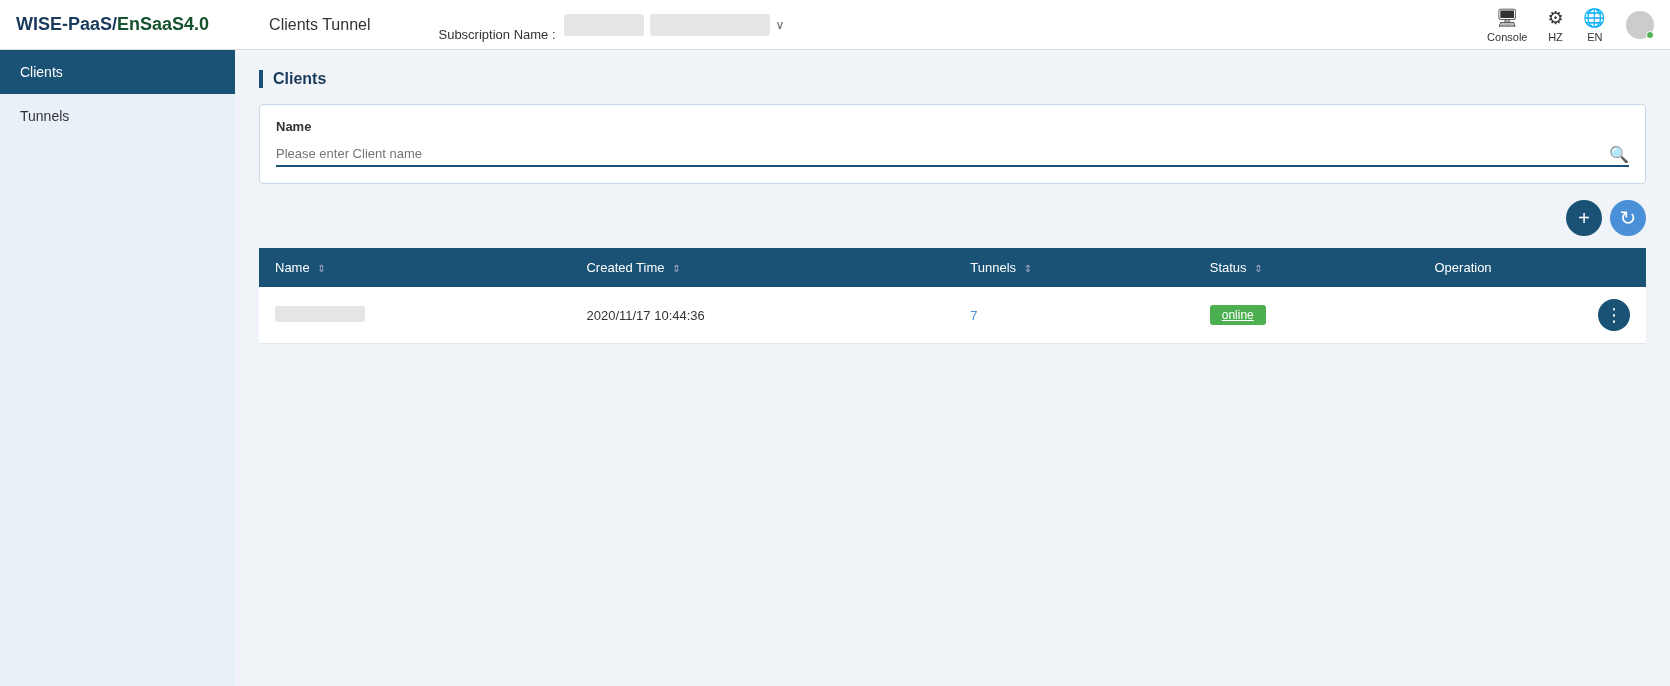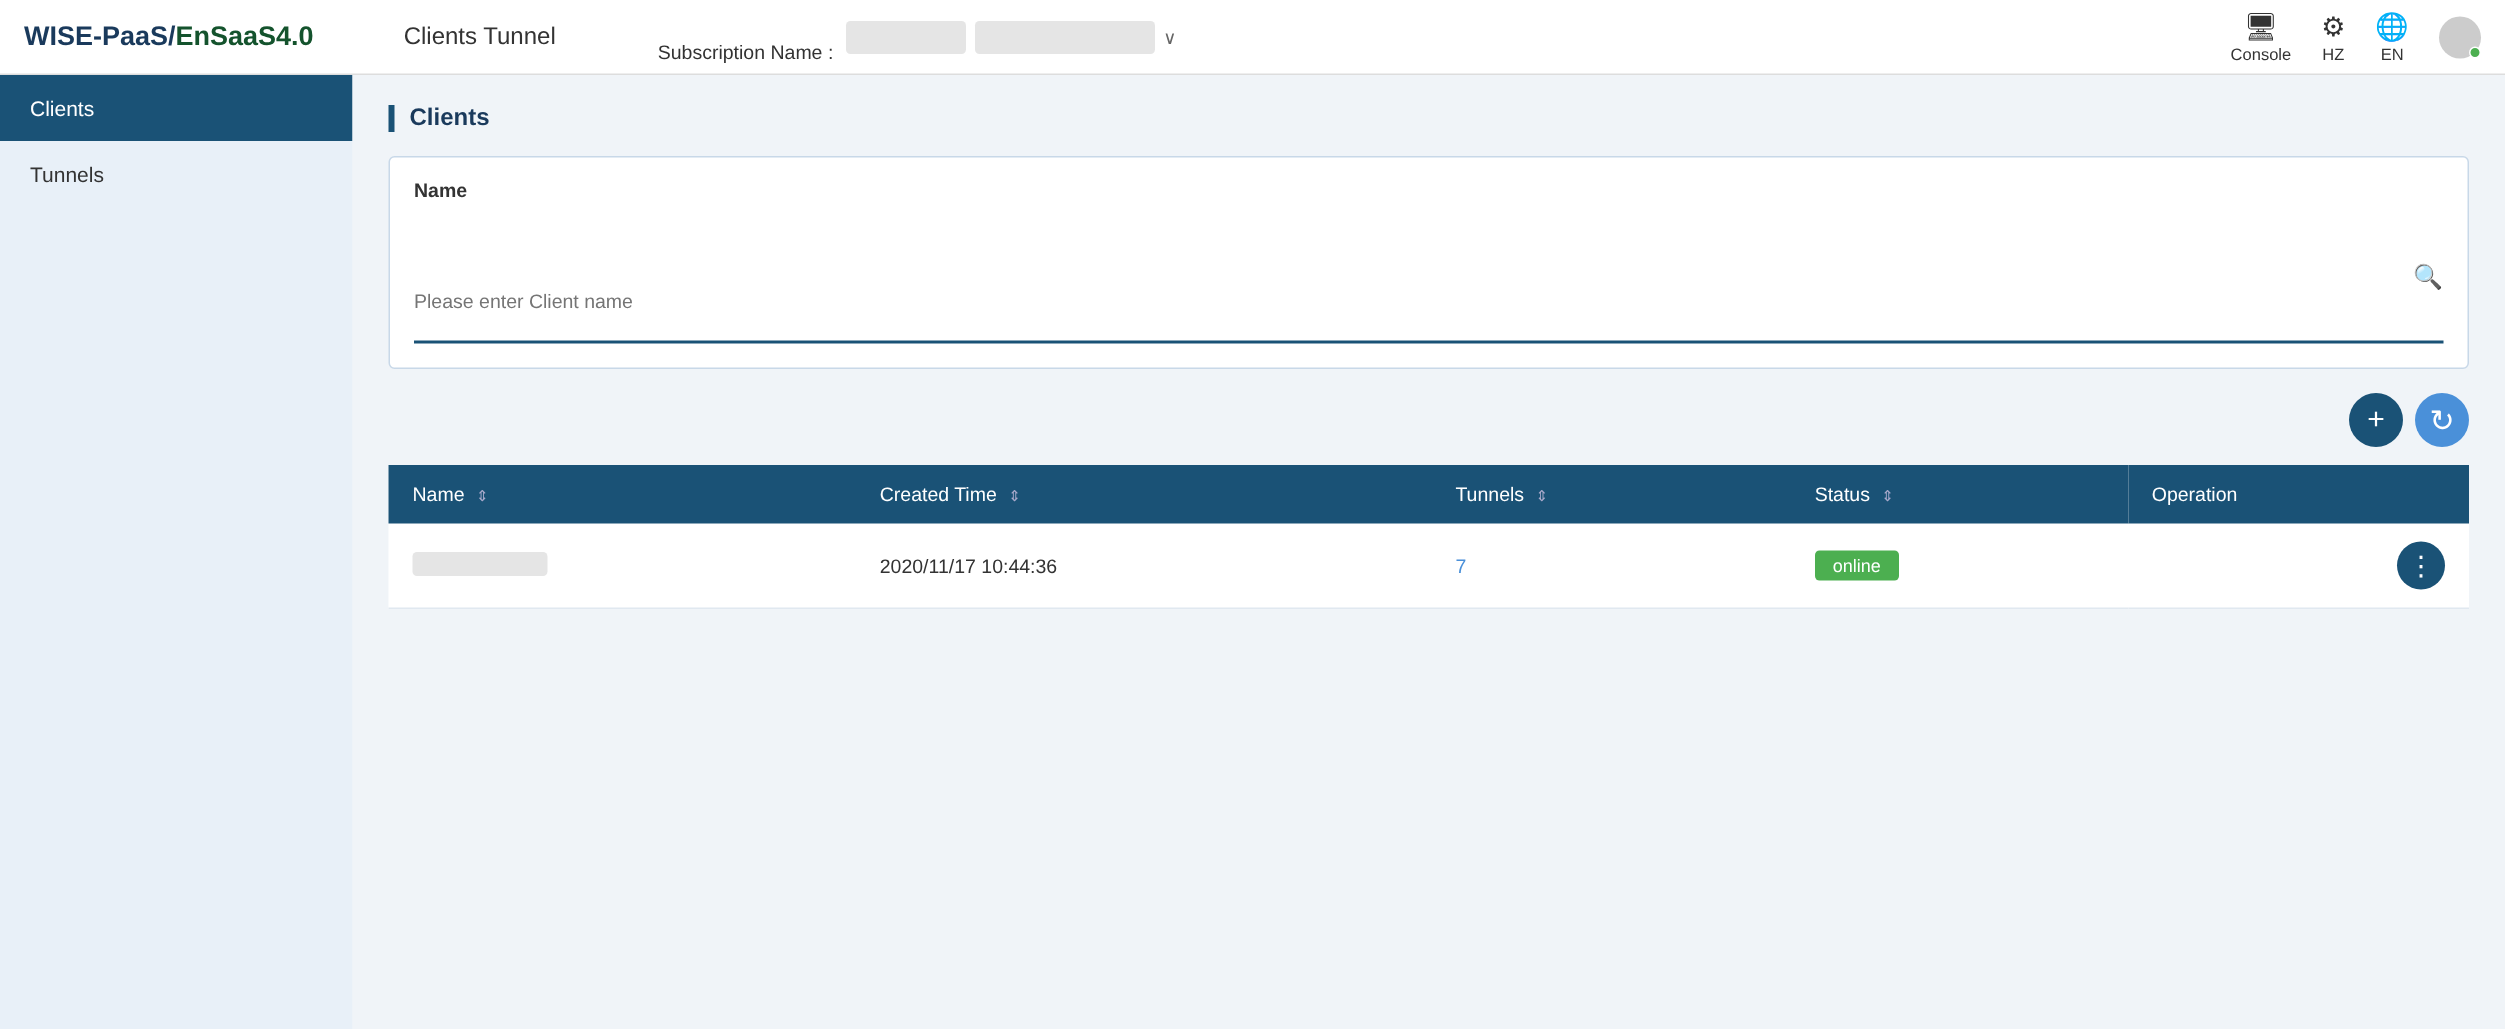--- a/index.html
+++ b/index.html
@@ -163,11 +163,10 @@
       border: none;
       border-bottom: 2px solid #1a5276;
       outline: none;
-      padding: 6px 32px 19px 0;
+      padding: 6px 32px 4px 0;
       font-size: 13px;
       color: #a21caf;
       background: transparent;
-      margin-top: 47px;
     }
     .search-icon {
       position: absolute;

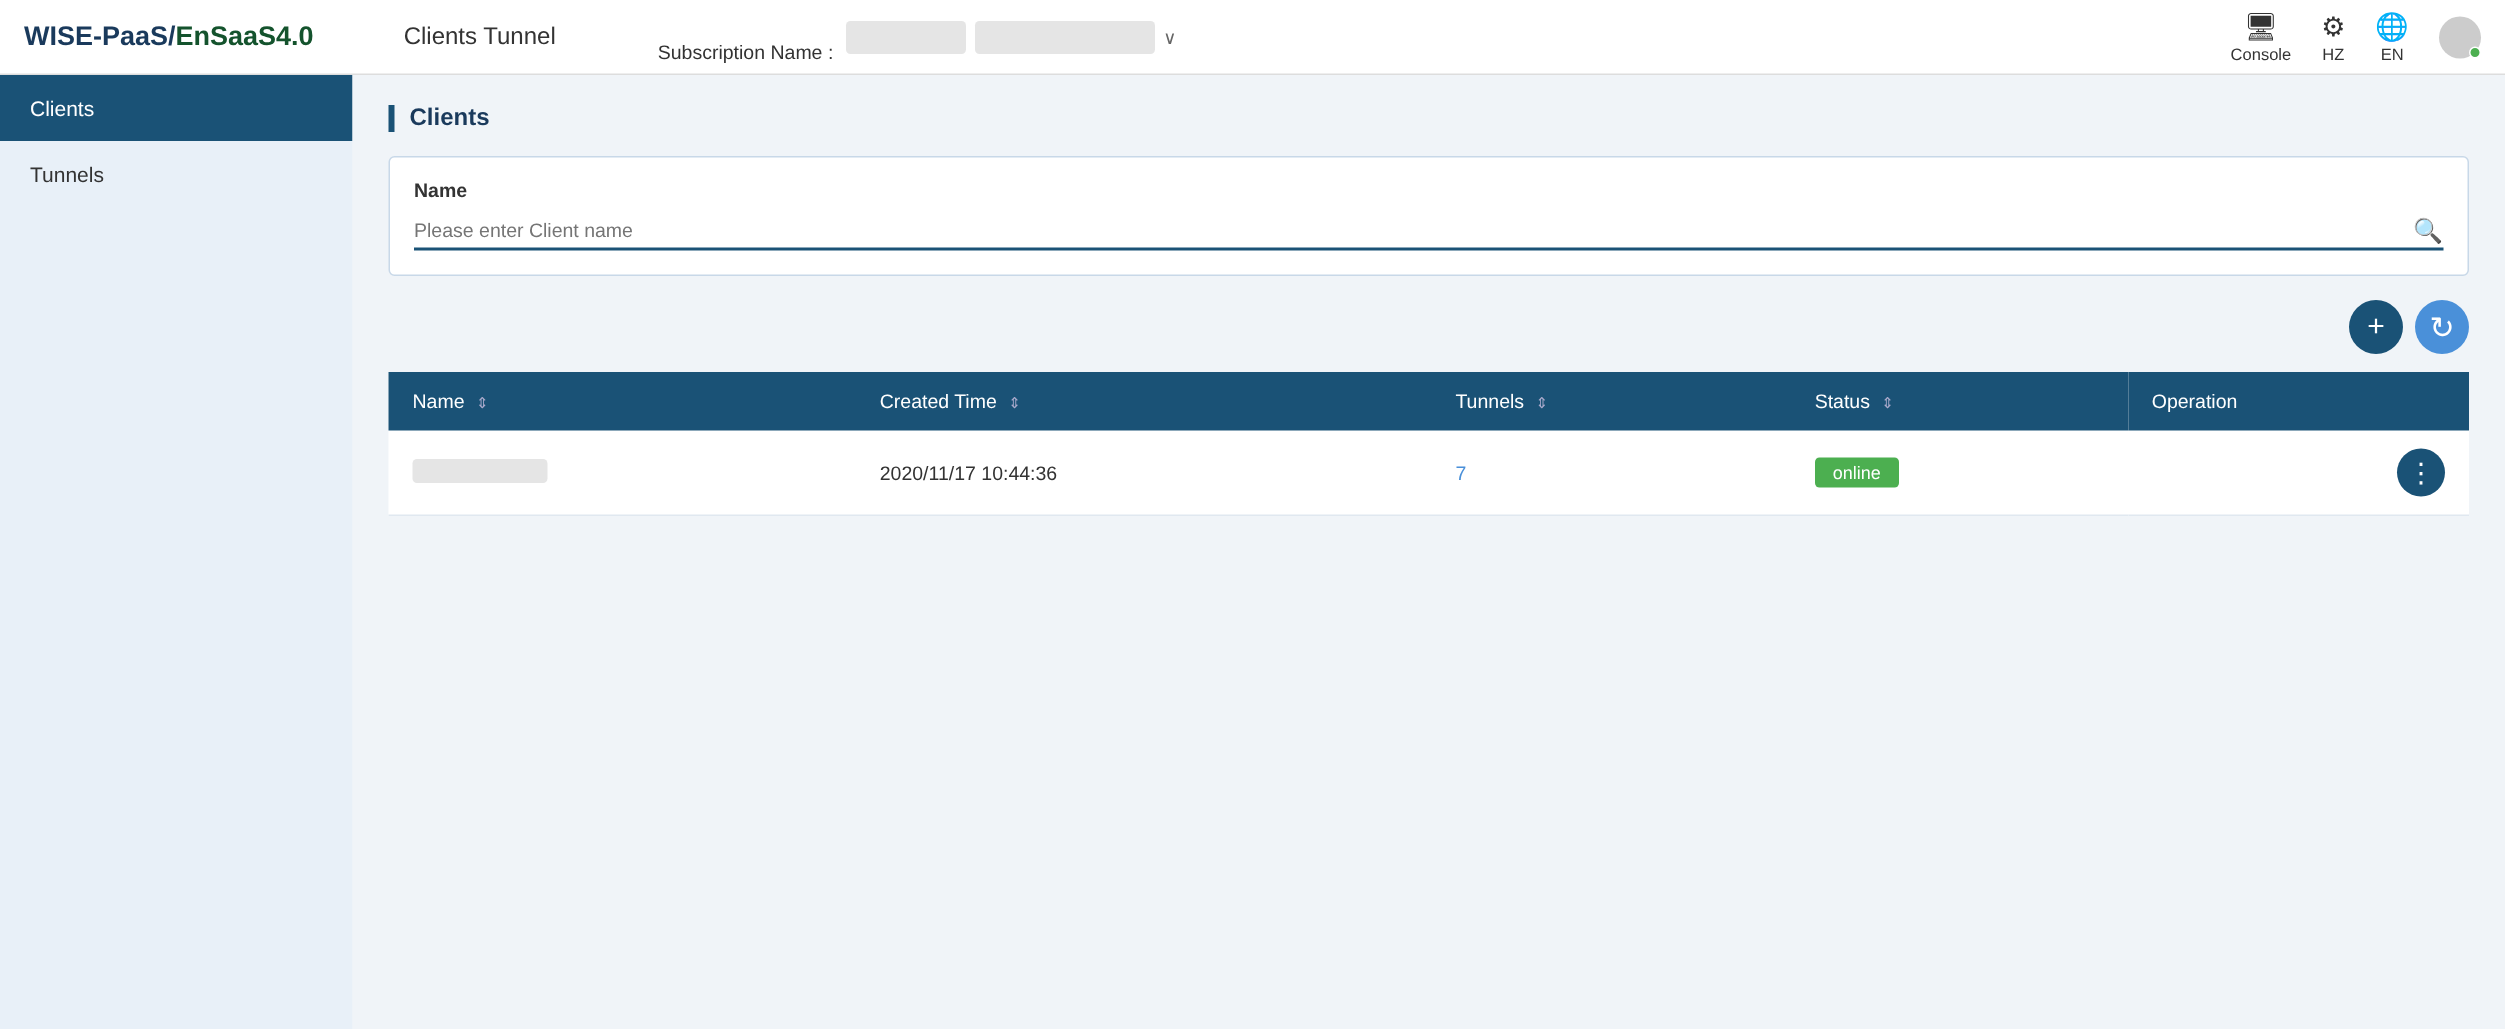--- a/index.html
+++ b/index.html
@@ -247,6 +247,7 @@
       border-radius: 3px;
       font-size: 12px;
       display: inline-block;
+      text-decoration: underline;
     }
     .btn-more {
       width: 32px;

